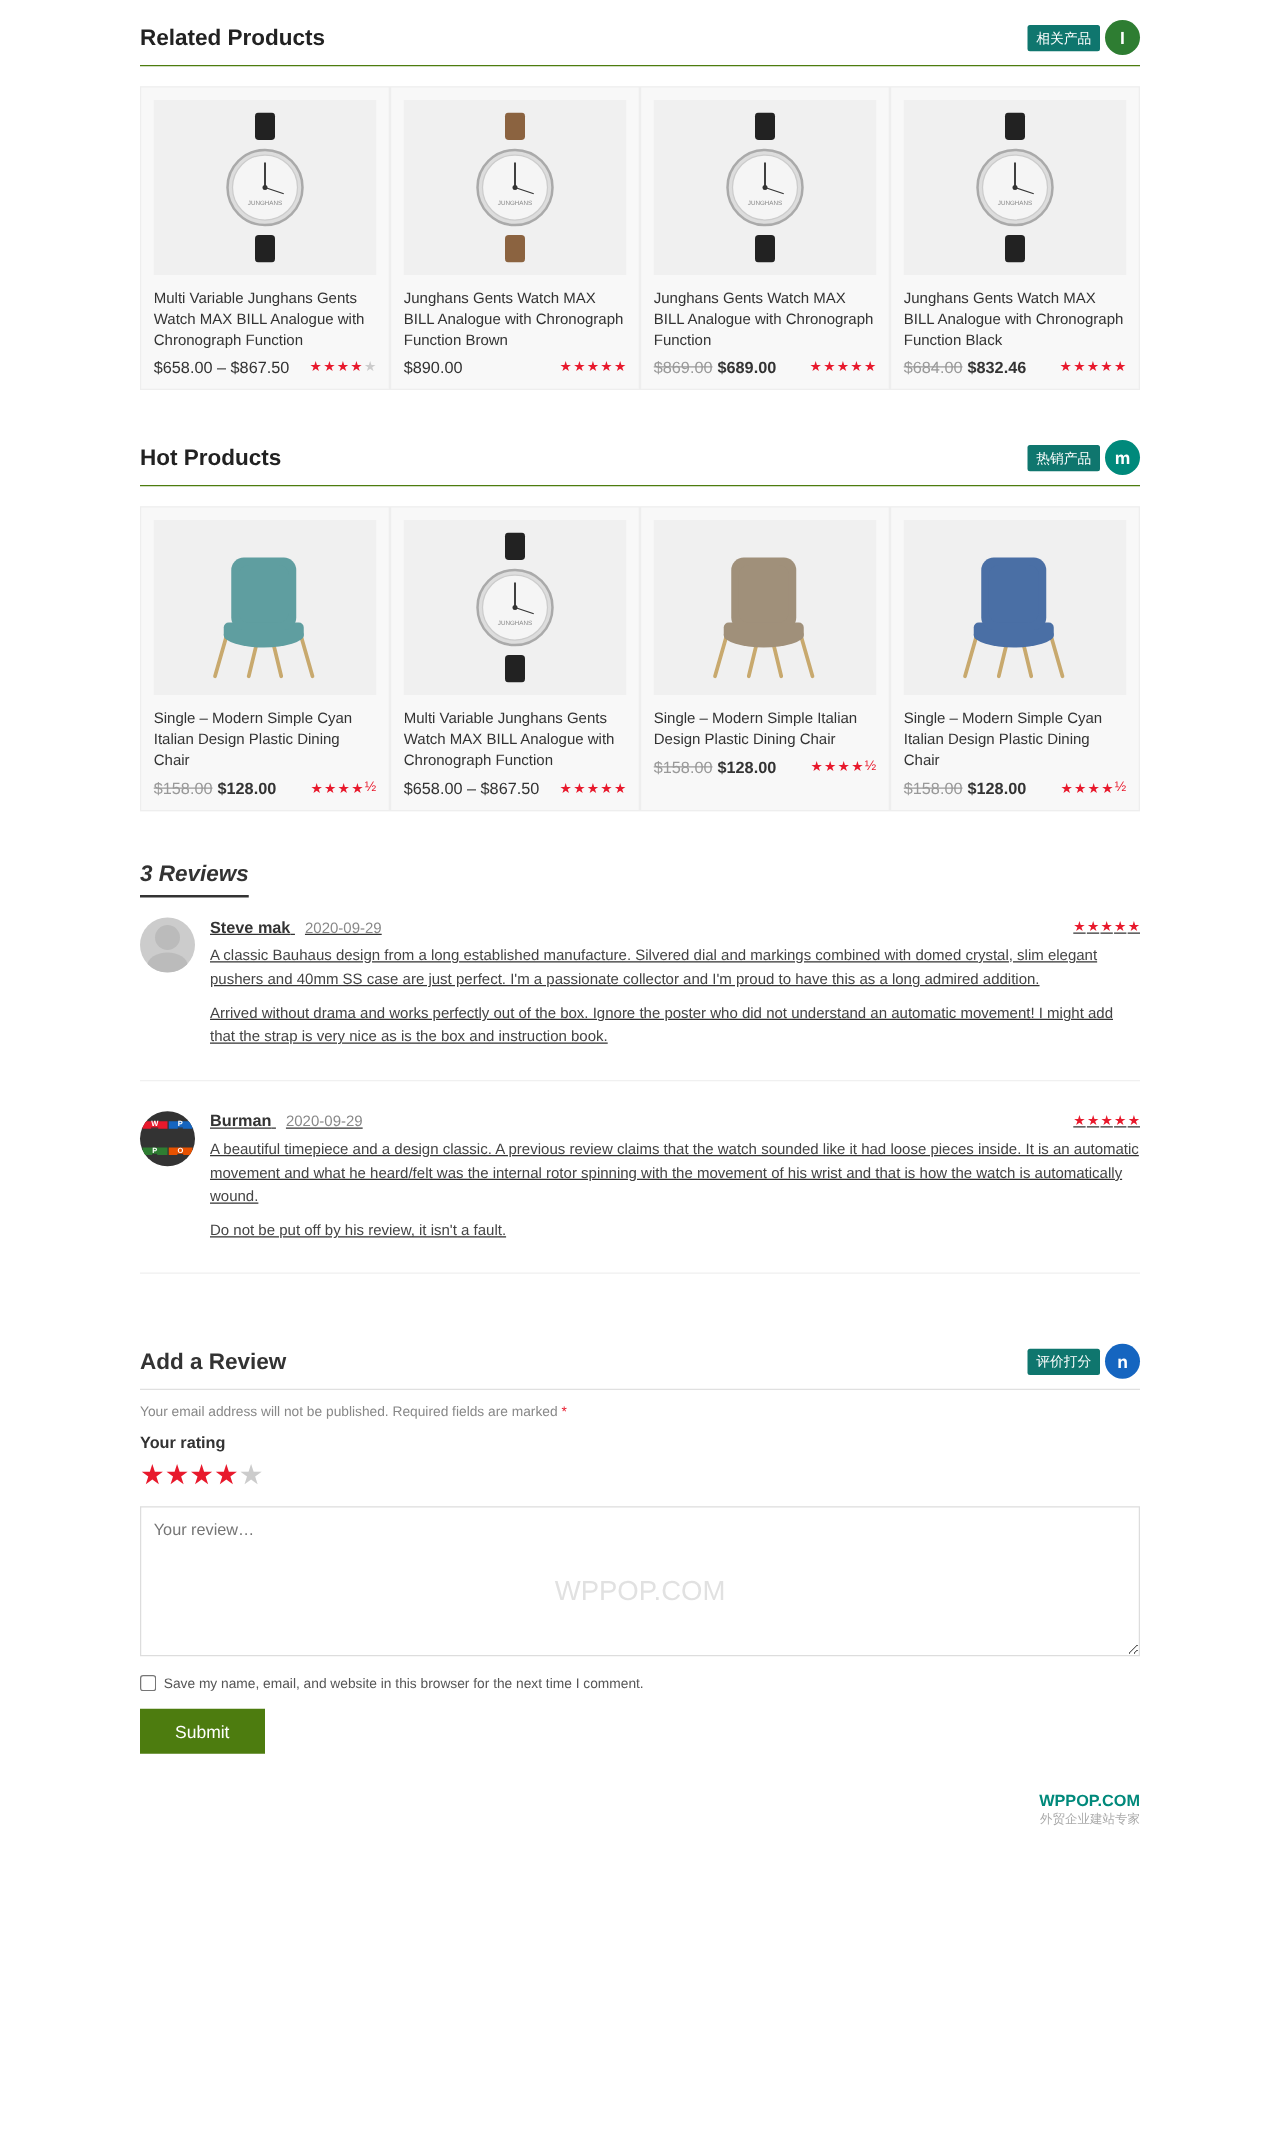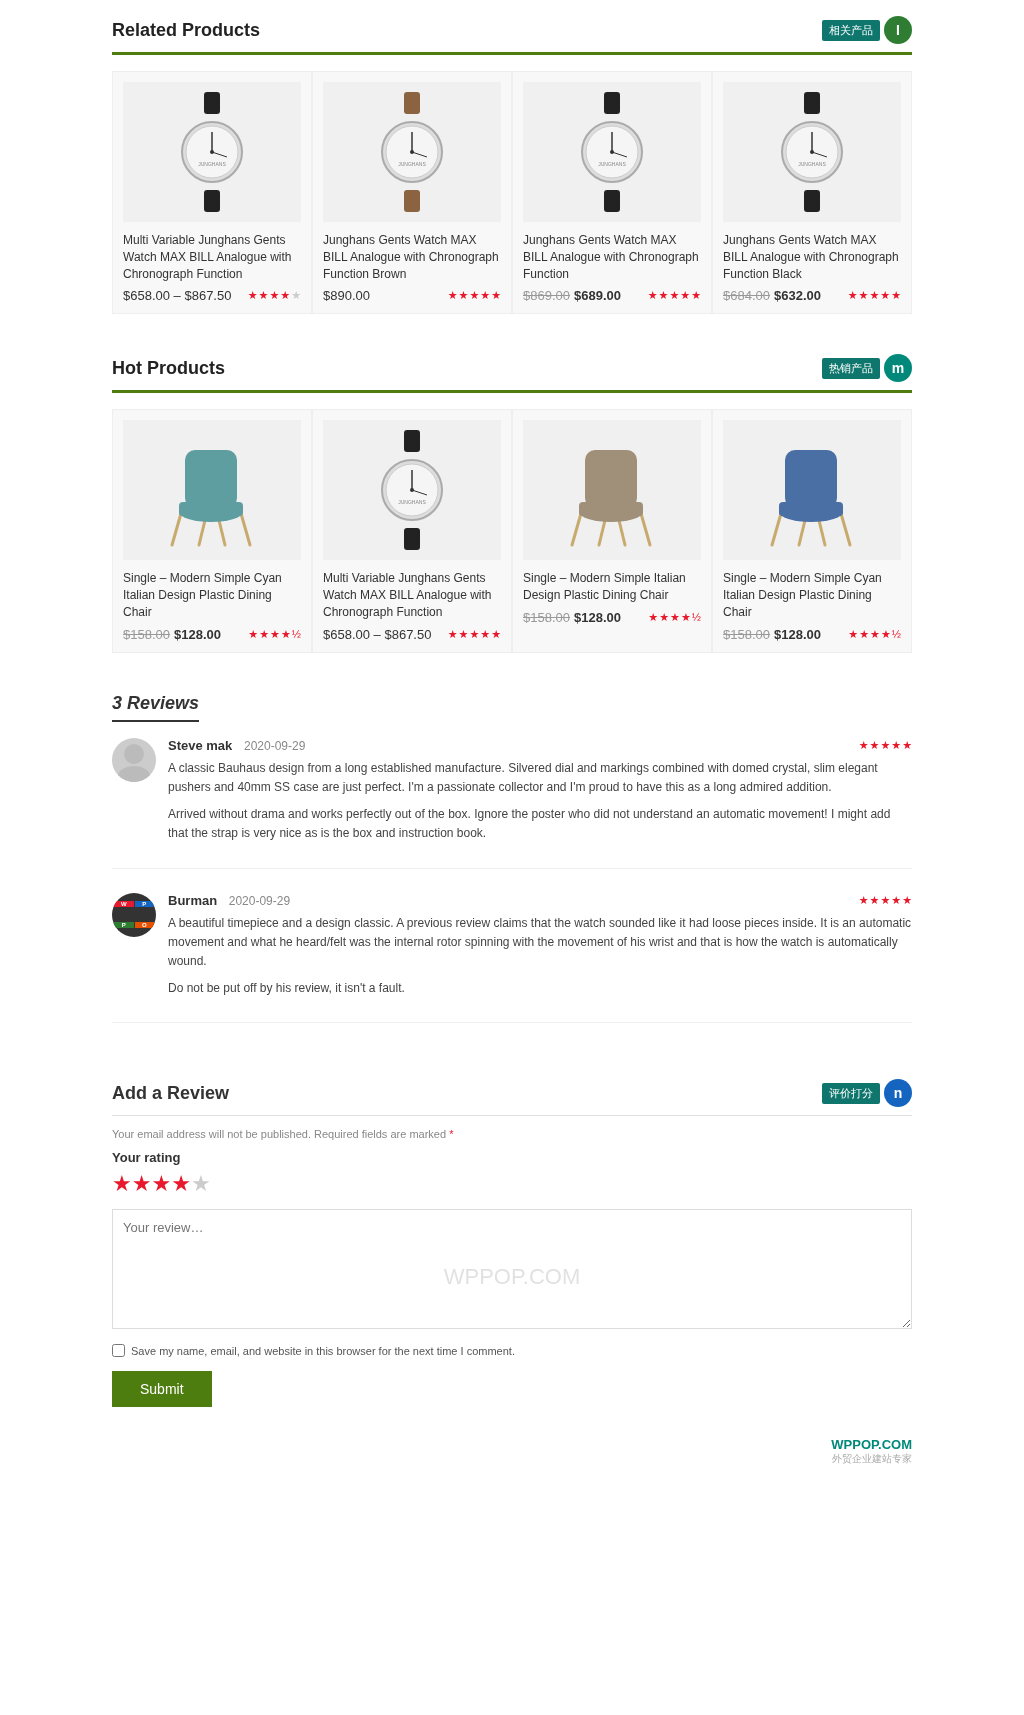--- a/index.html
+++ b/index.html
@@ -10,7 +10,7 @@
       display: flex;
       align-items: center;
       justify-content: space-between;
-      border-bottom: 3px solid #4d7c0f;
+      border-bottom: 1px solid #4d7c0f;
       padding-bottom: 8px;
       margin-bottom: 16px;
       position: relative;

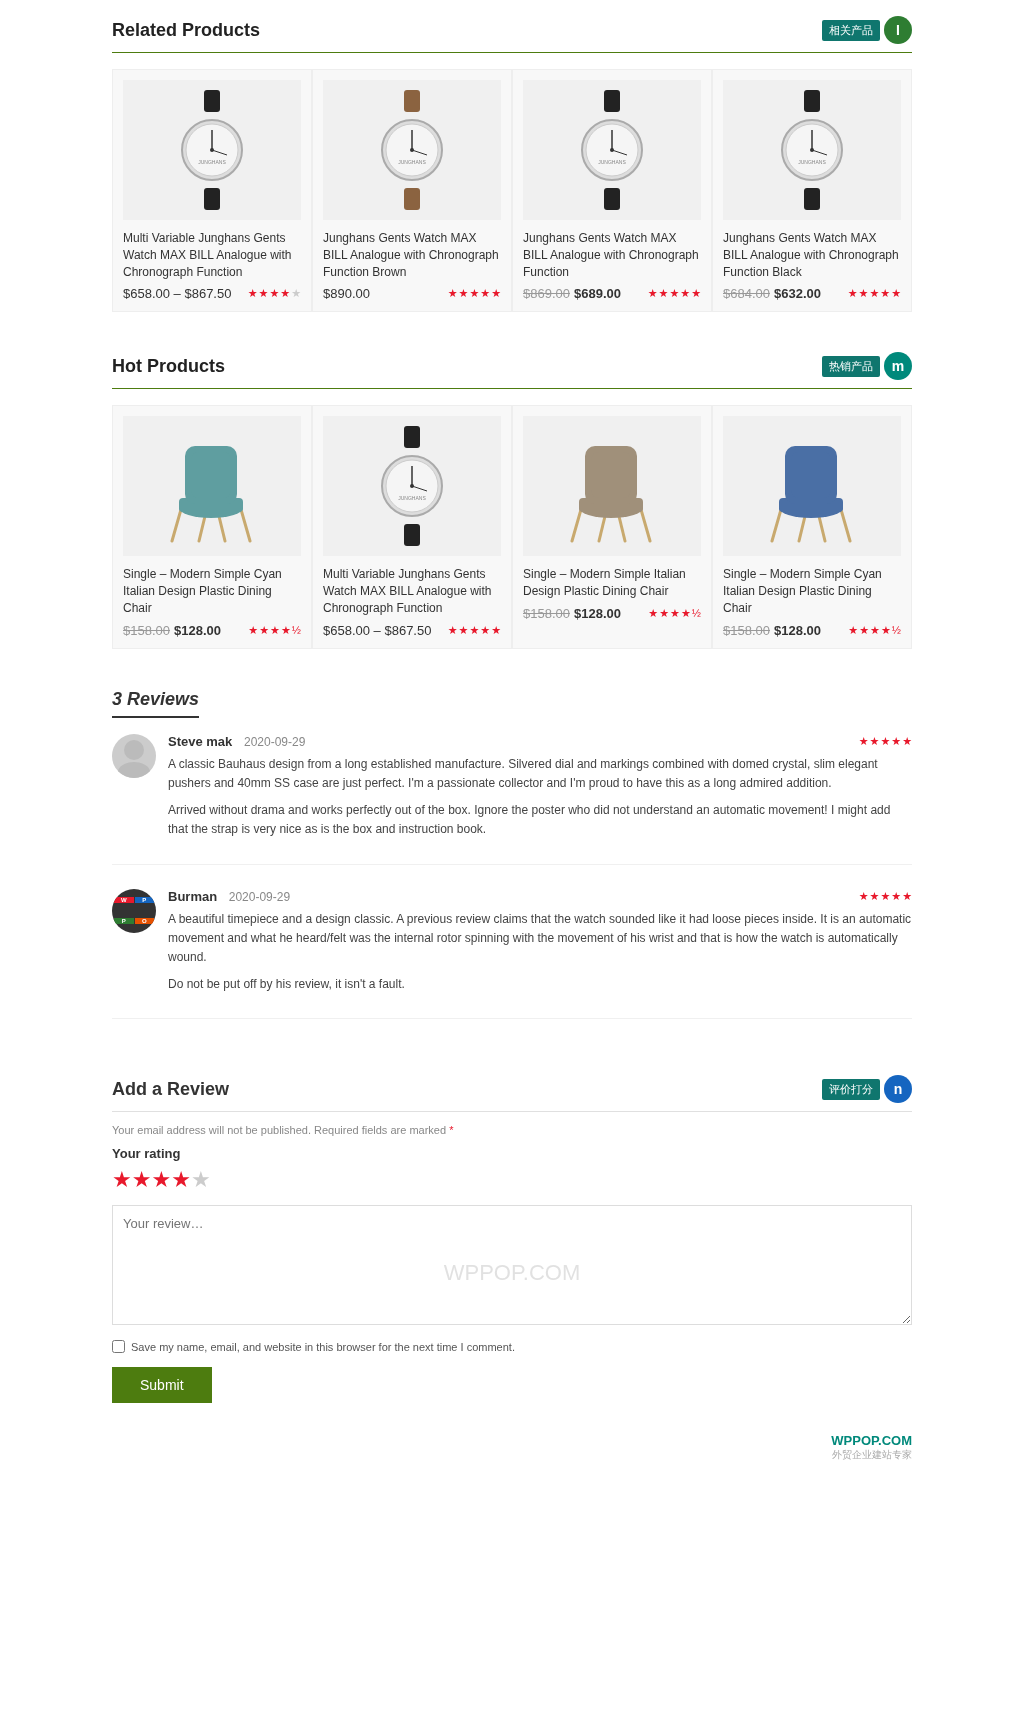--- a/index.html
+++ b/index.html
@@ -351,7 +351,7 @@
         </div>
         <div class="product-name">Junghans Gents Watch MAX BILL Analogue with Chronograph Function Black</div>
         <div class="product-price-row">
-          <div class="product-price"><span class="price-original">$684.00</span><span class="price-sale">$632.00</span></div>
+          <div class="product-price"><span class="price-original">$684.00</span><span class="price-sale">$832.46</span></div>
           <div class="stars">
             <span class="star">★</span>
             <span class="star">★</span>

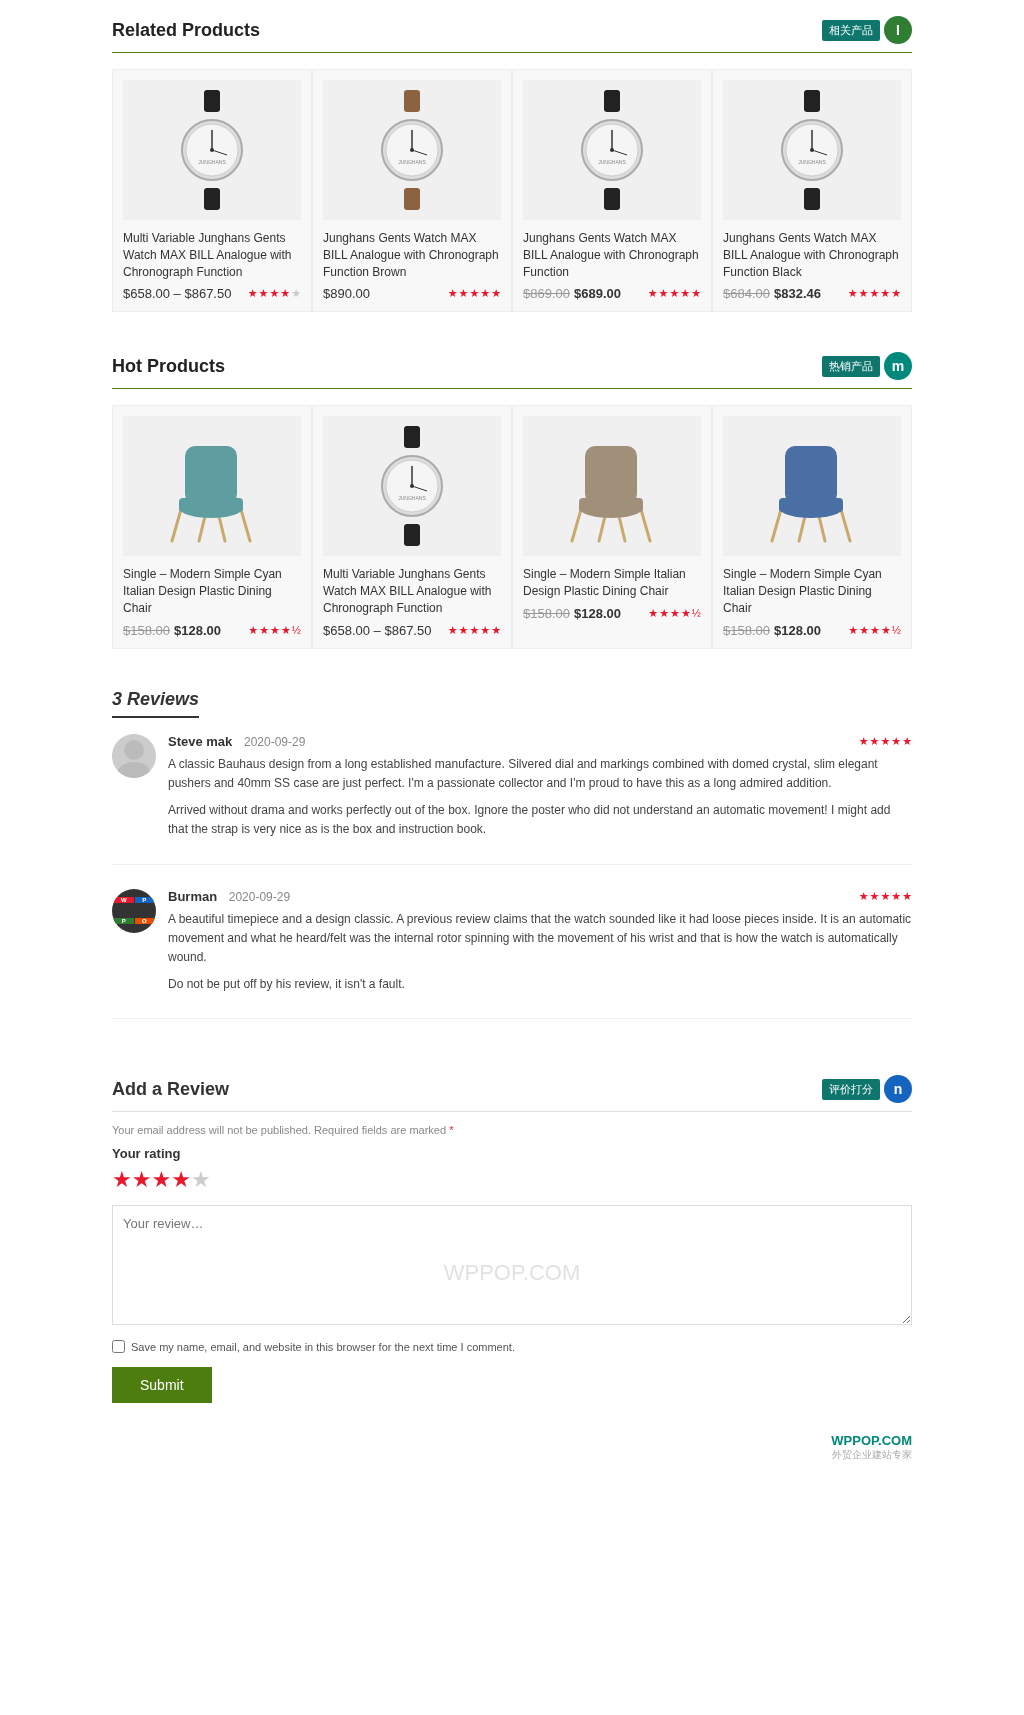--- a/index.html
+++ b/index.html
@@ -123,6 +123,7 @@
       margin-bottom: 24px;
       padding-bottom: 16px;
       border-bottom: 1px solid #f0f0f0;
+      text-decoration: underline;
     }
     .reviewer-avatar {
       width: 44px;

